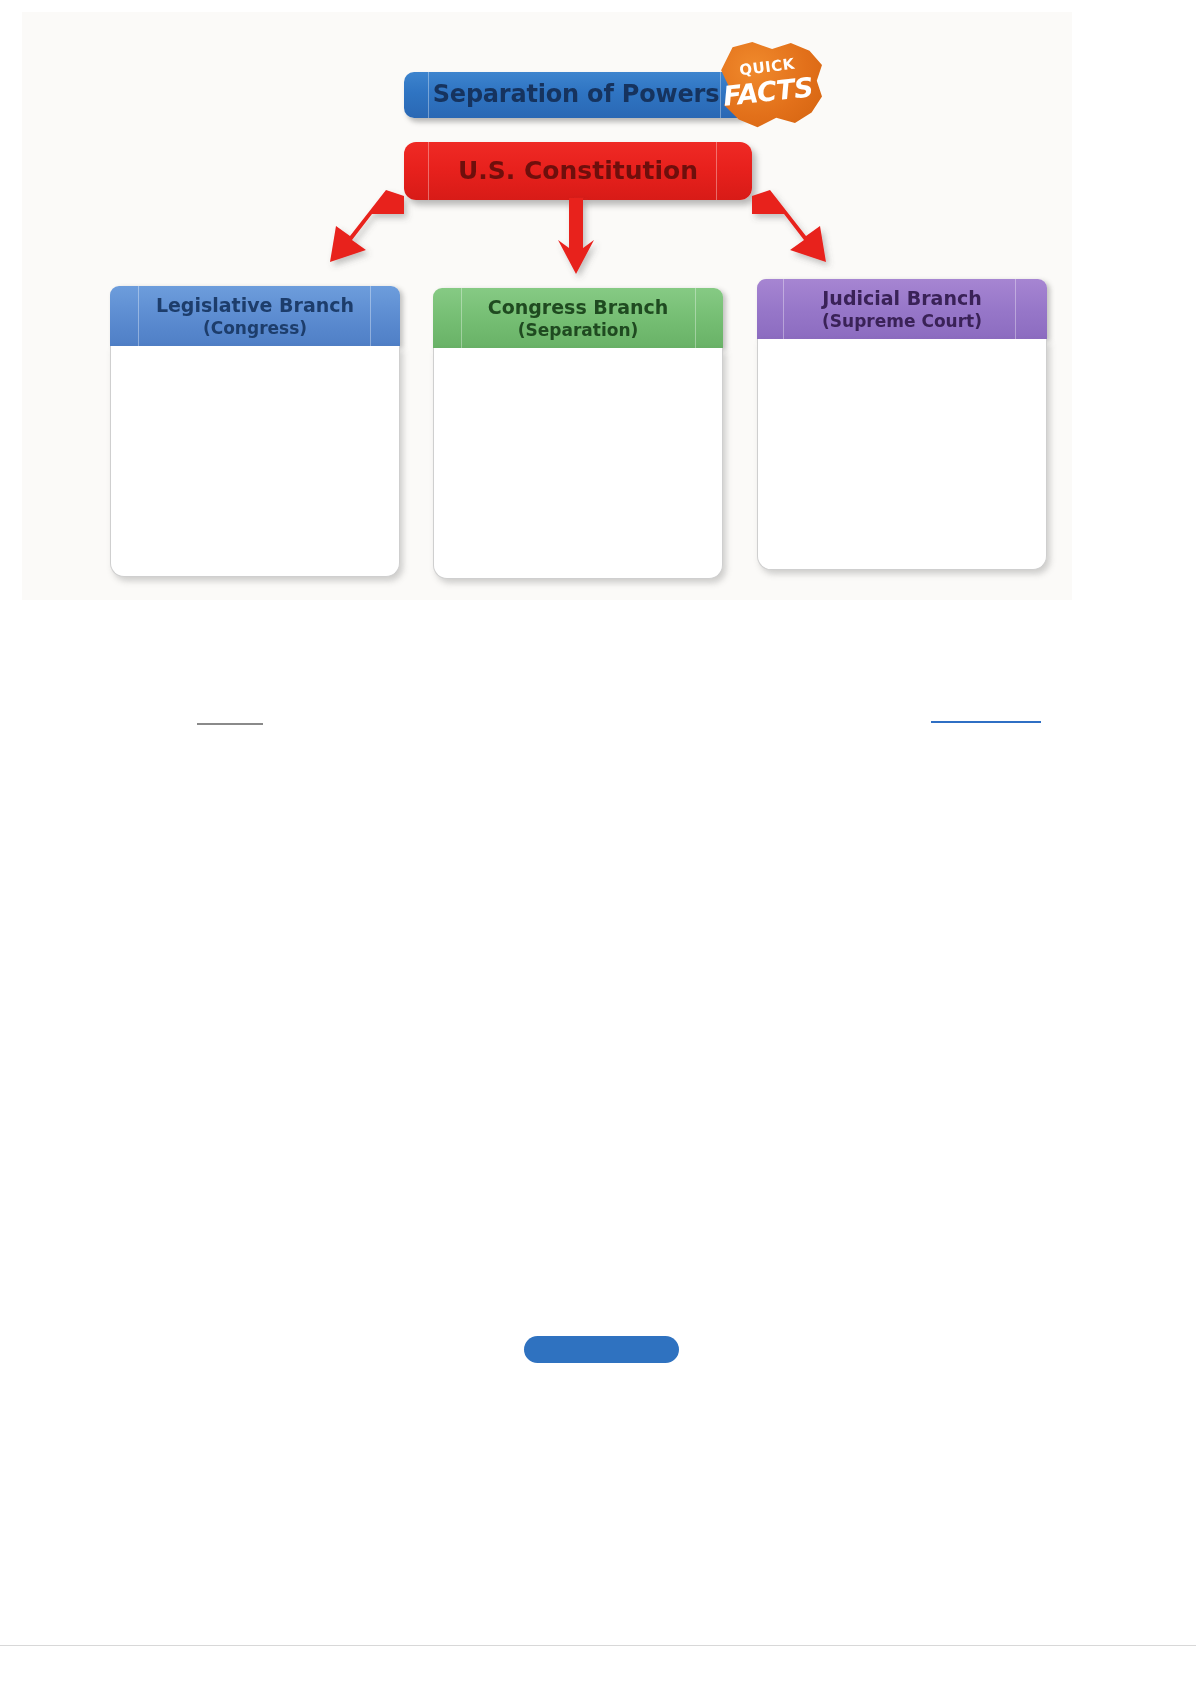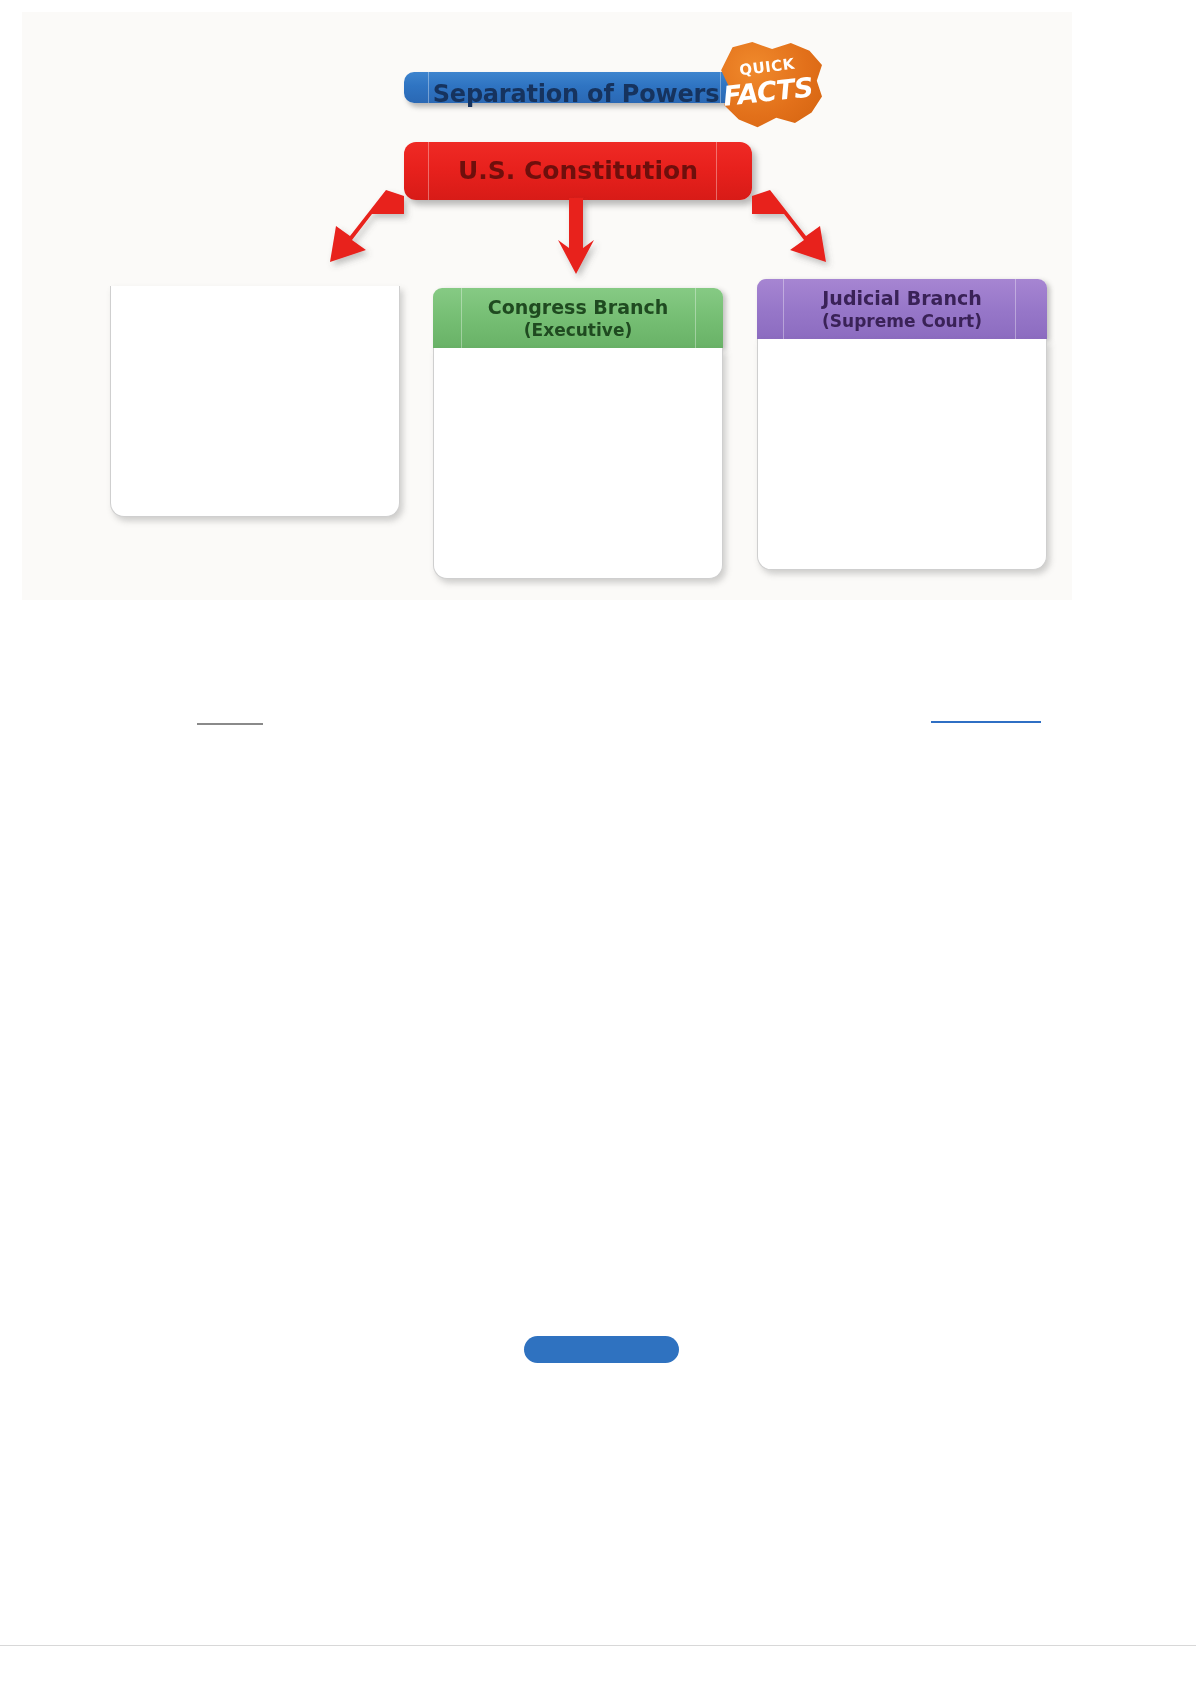--- a/index.html
+++ b/index.html
@@ -39,7 +39,7 @@
     left: 404px;
     top: 72px;
     width: 344px;
-    height: 31px;
+    height: 46px;
     border-radius: 10px;
     background: linear-gradient(180deg,#3d84ce 0%, #2f74c2 45%, #2a68b4 100%);
     box-shadow: 3px 4px 5px rgba(60,60,60,0.35);

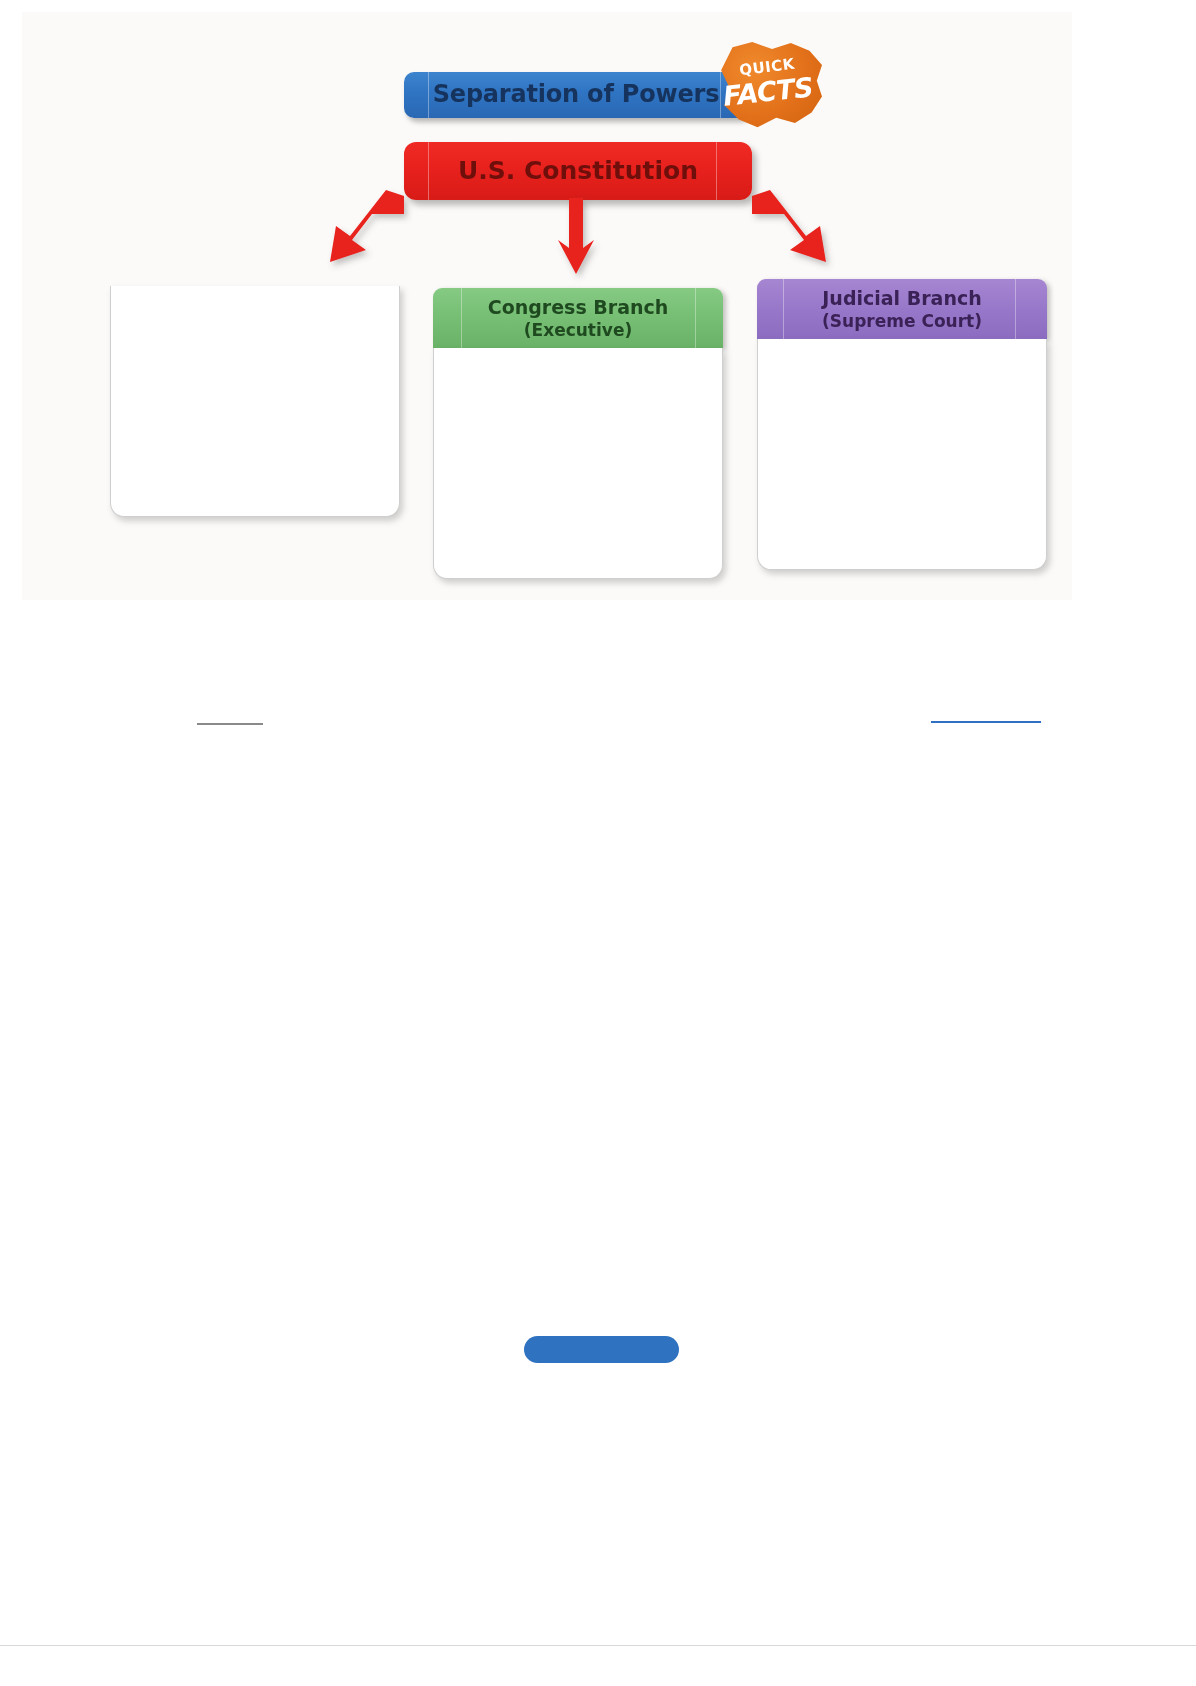--- a/index.html
+++ b/index.html
@@ -289,6 +289,12 @@
   </svg>
 
   <div class="branch legislative">
+    <div class="head">
+      <div class="scanline" style="left:28px;"></div>
+      <div class="scanline" style="left:260px;"></div>
+      <div class="h1">Legislative Branch</div>
+      <div class="h2">(Congress)</div>
+    </div>
     <div class="body"></div>
   </div>
 

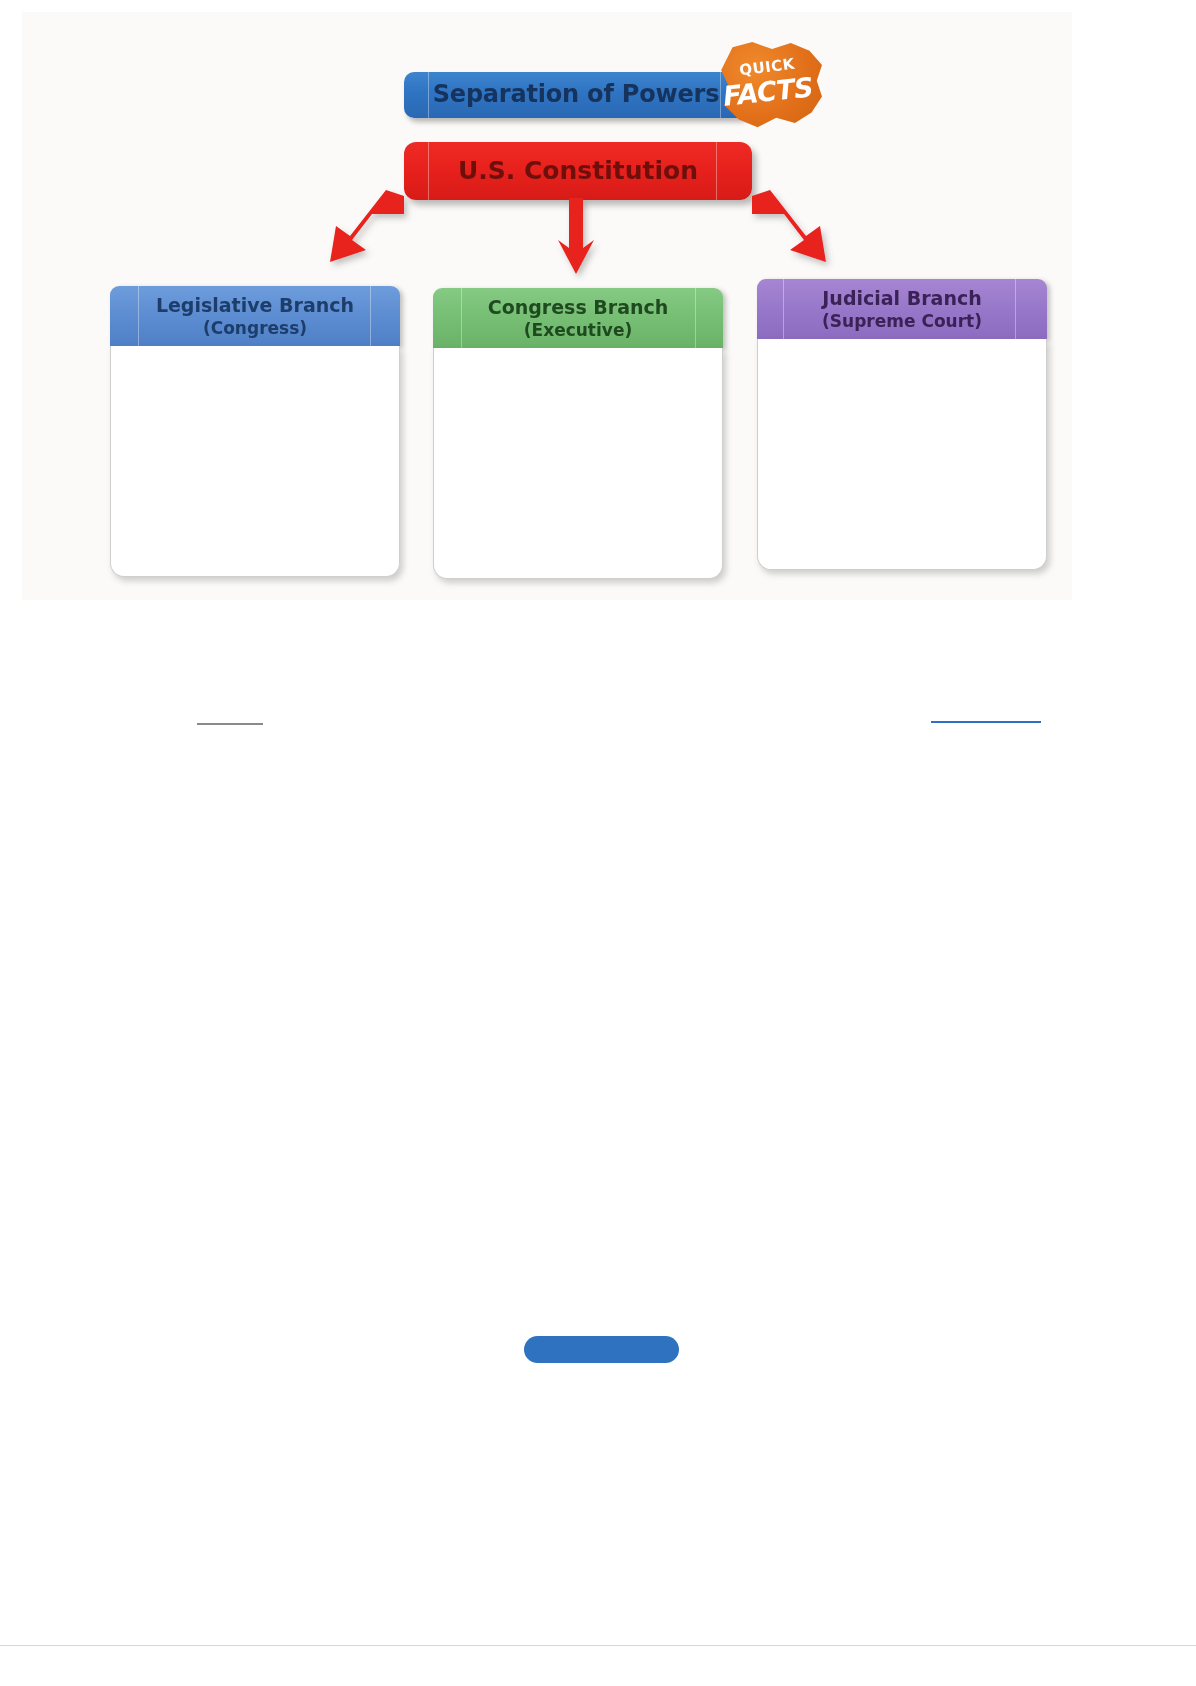--- a/index.html
+++ b/index.html
@@ -303,7 +303,7 @@
       <div class="scanline" style="left:28px;"></div>
       <div class="scanline" style="left:262px;"></div>
       <div class="h1">Congress Branch</div>
-      <div class="h2">(Executive)</div>
+      <div class="h2">(Separation)</div>
     </div>
     <div class="body"></div>
   </div>

